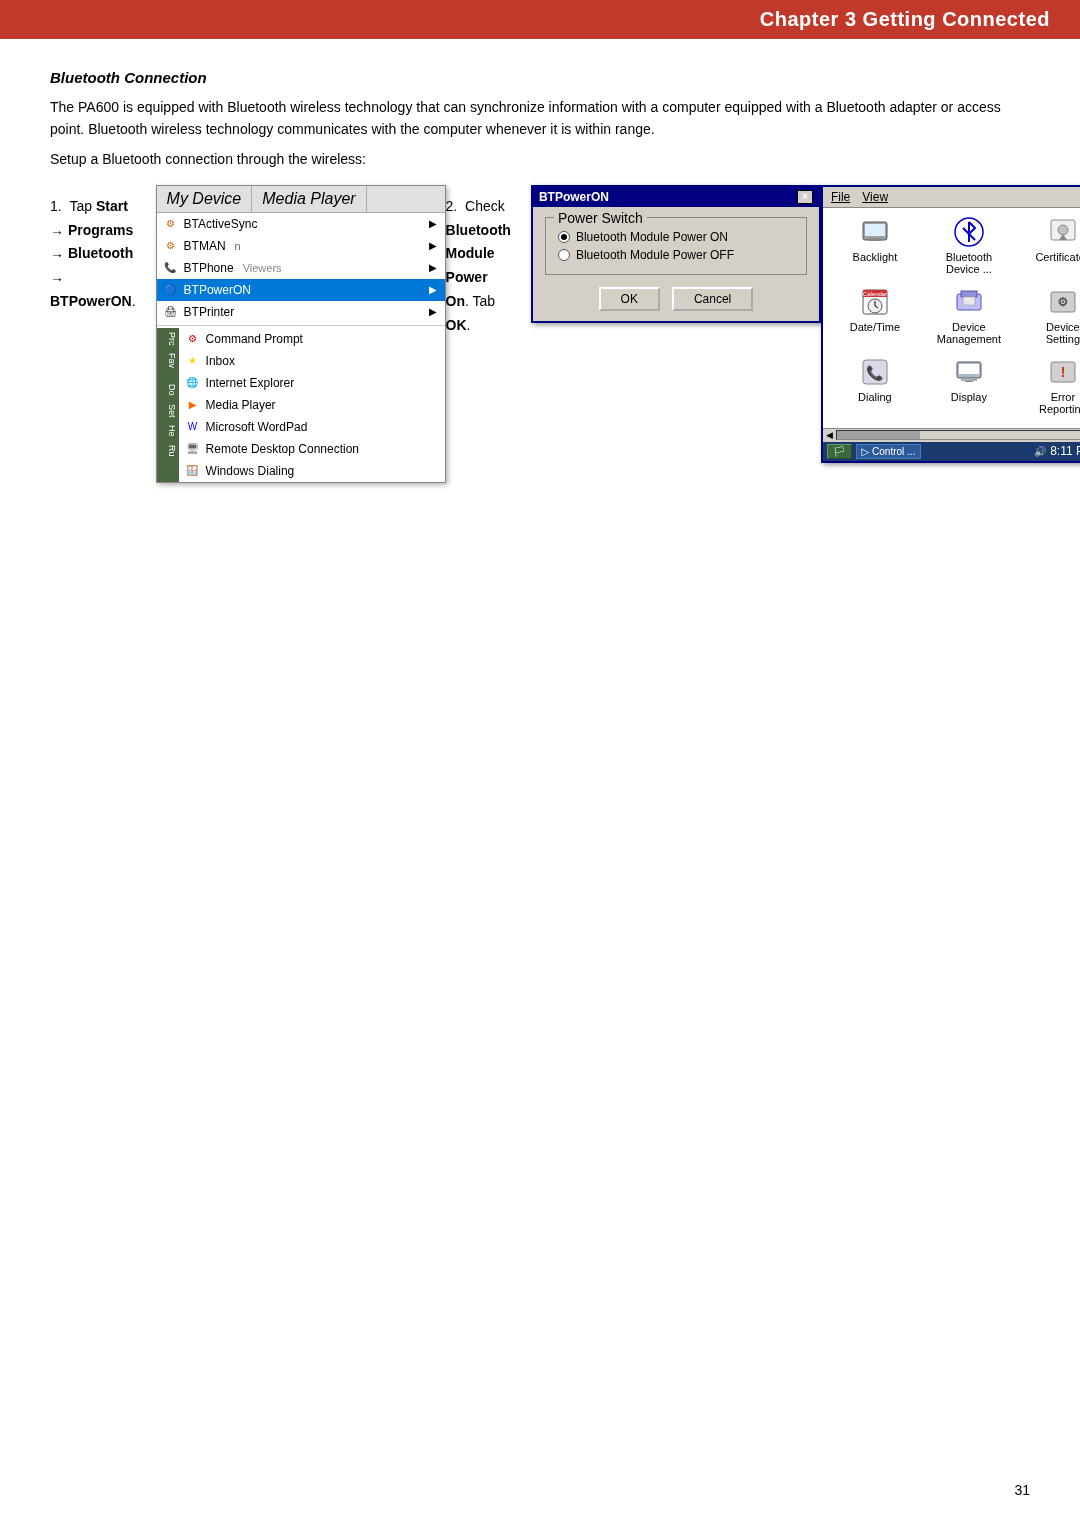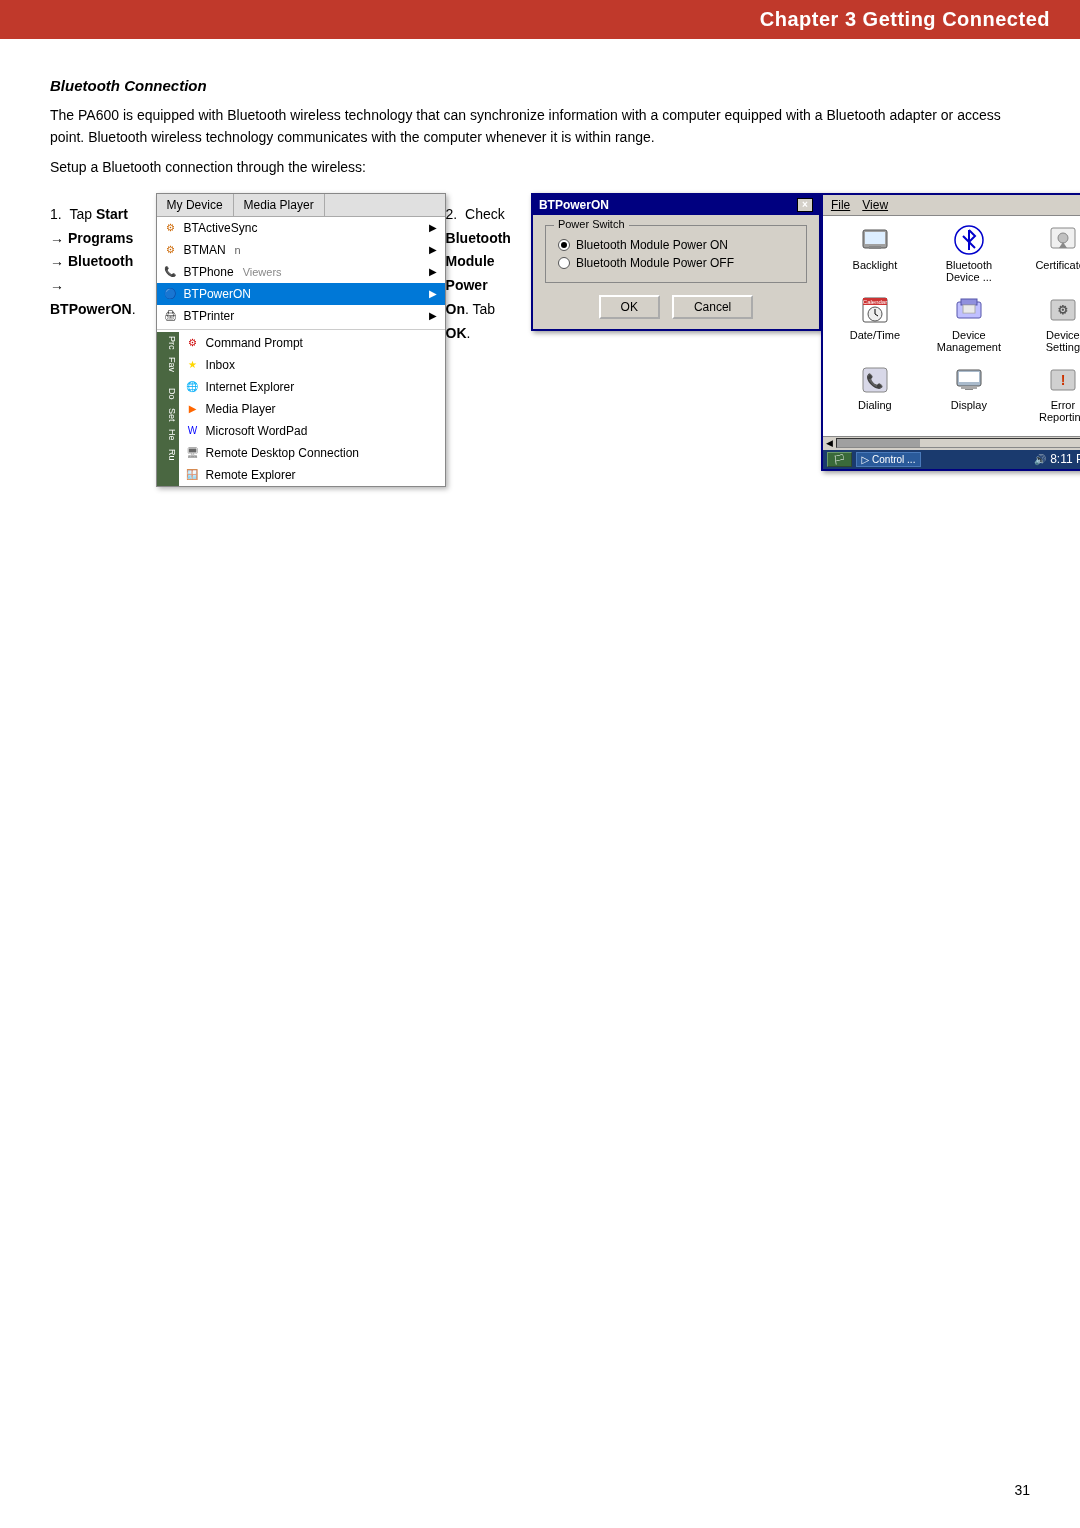--- a/index.html
+++ b/index.html
@@ -27,7 +27,7 @@
     }
 
     .page-content {
-      padding: 38px 50px 50px 50px;
+      padding: 30px 50px 50px 50px;
     }
 
     .section-title {

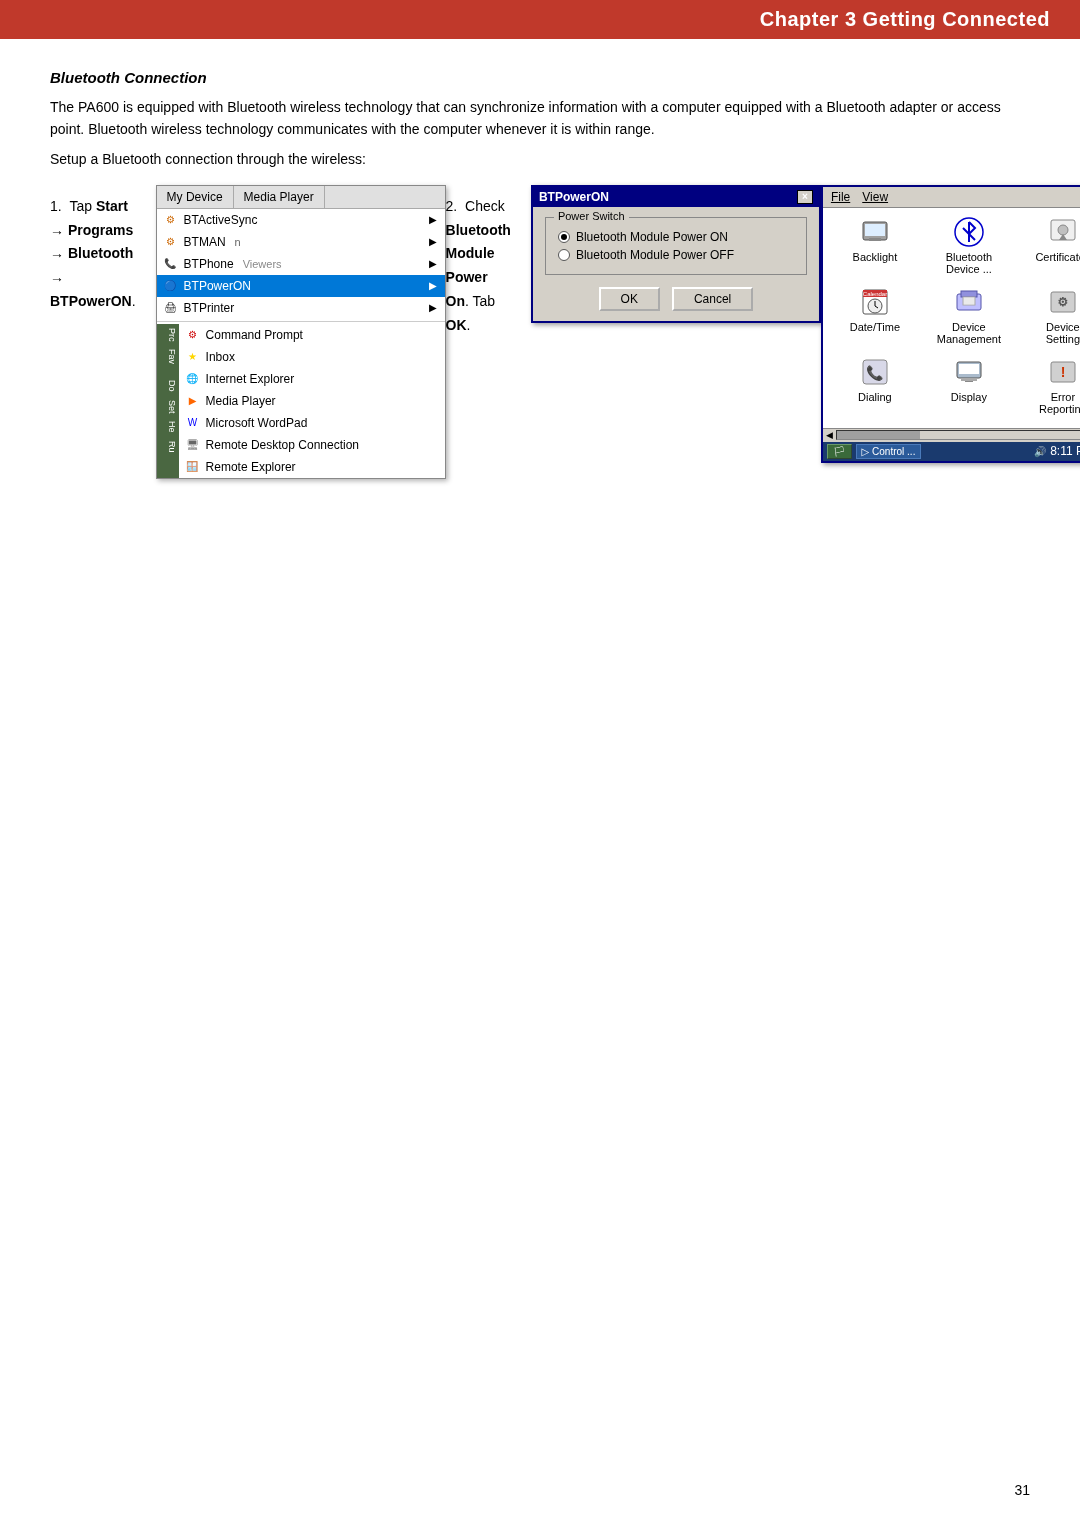--- a/index.html
+++ b/index.html
@@ -94,8 +94,9 @@
 
     .win-menu-top-item {
       padding: 4px 10px;
-      font-size: 12px;
+      font-size: 16px;
       border-right: 1px solid #aaa;
+      font-style: italic;
     }
 
     .win-menu-items {

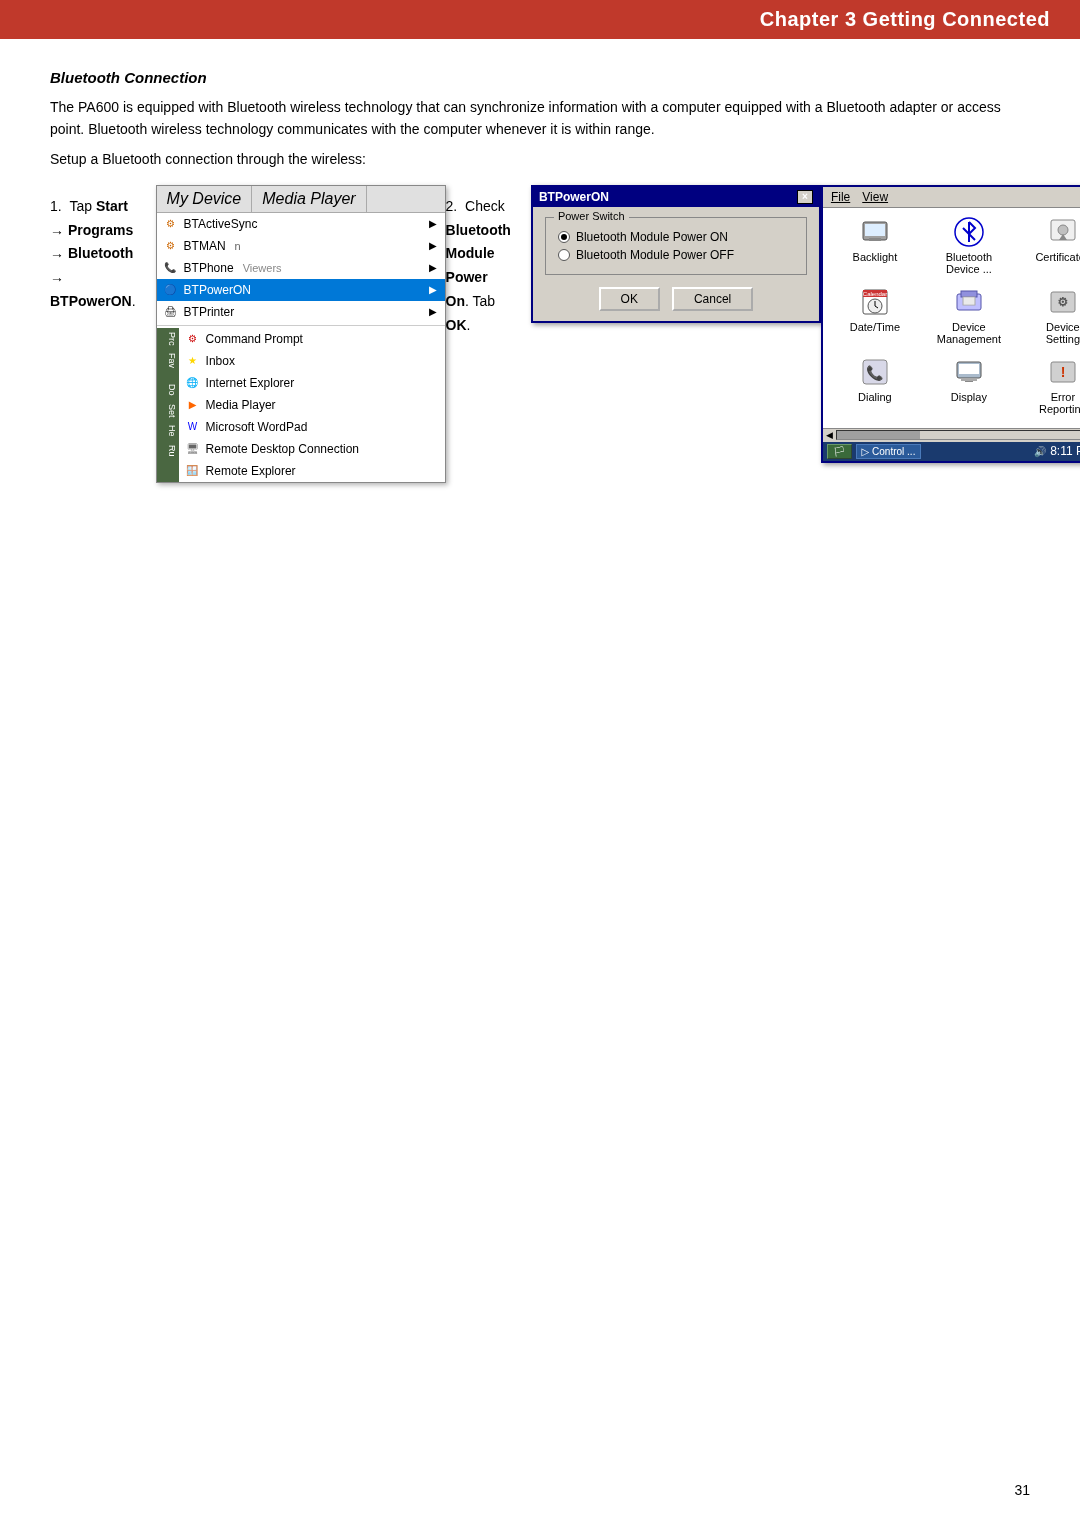--- a/index.html
+++ b/index.html
@@ -204,7 +204,7 @@
       left: 8px;
       background: #d4d0c8;
       padding: 0 4px;
-      font-size: 11px;
+      font-size: 14px;
     }
 
     .radio-option {

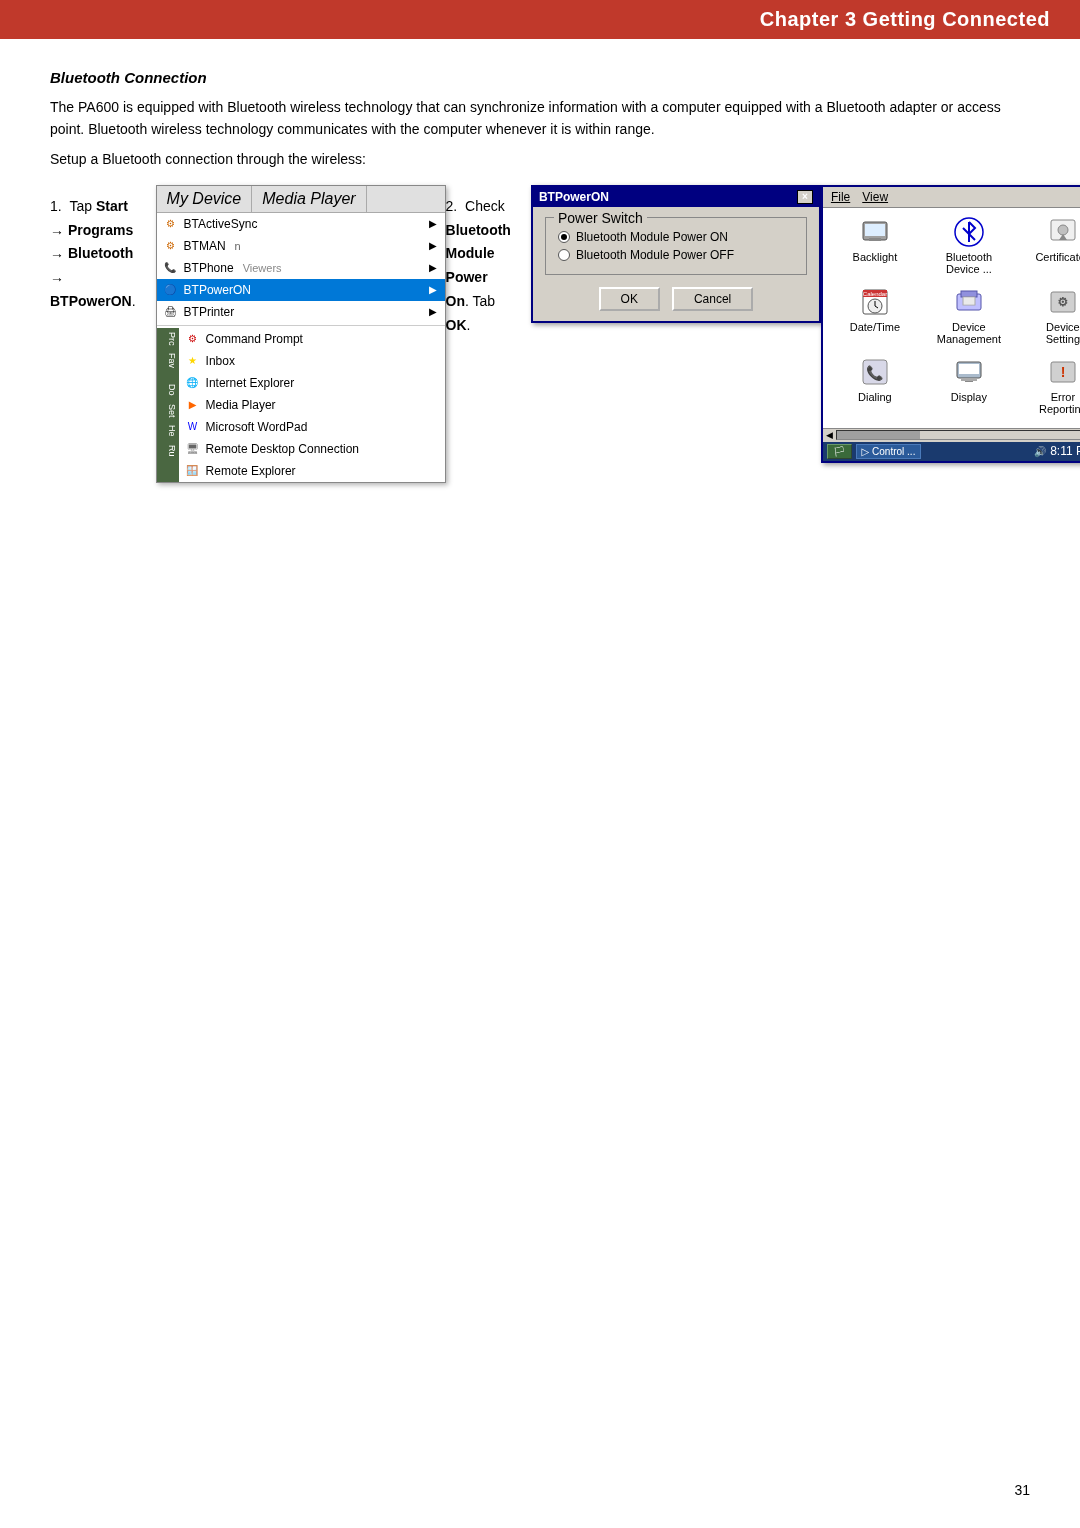--- a/index.html
+++ b/index.html
@@ -441,7 +441,7 @@
               </div>
               <div class="win-menu-item">
                 <span class="menu-icon" style="color:#ffd700;">🪟</span>
-                <span>Remote Explorer</span>
+                <span>Windows Dialing</span>
               </div>
             </div>
           </div>

